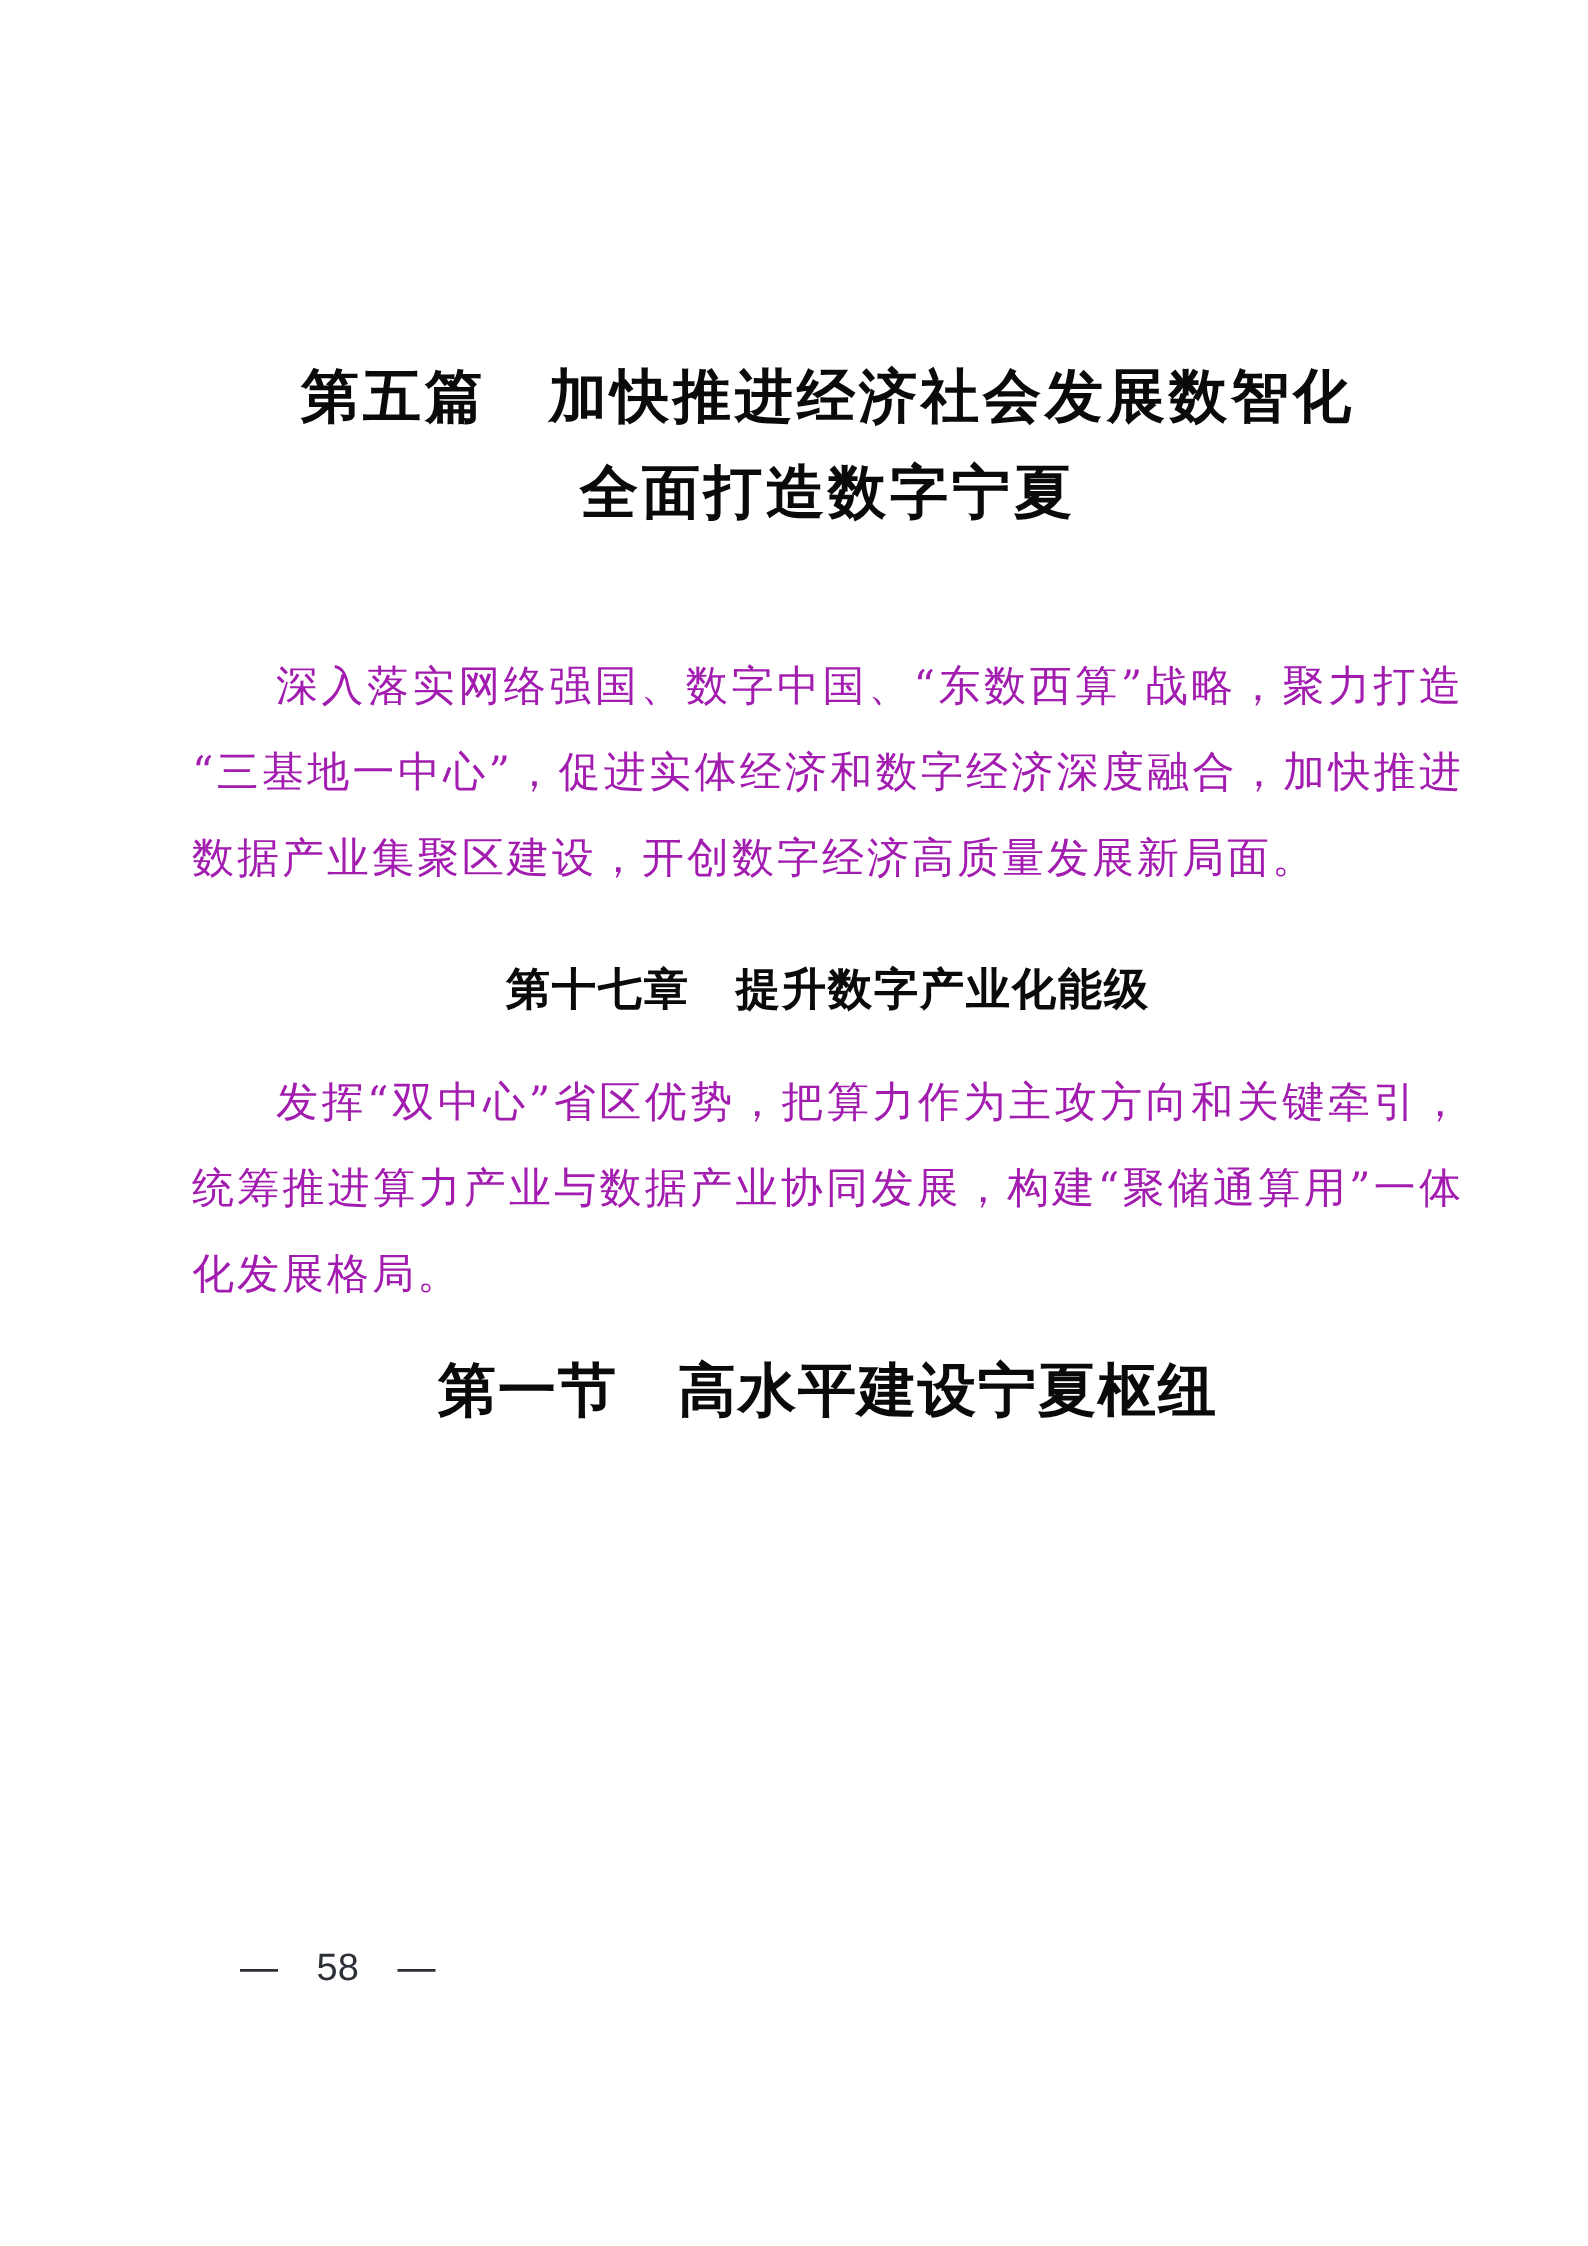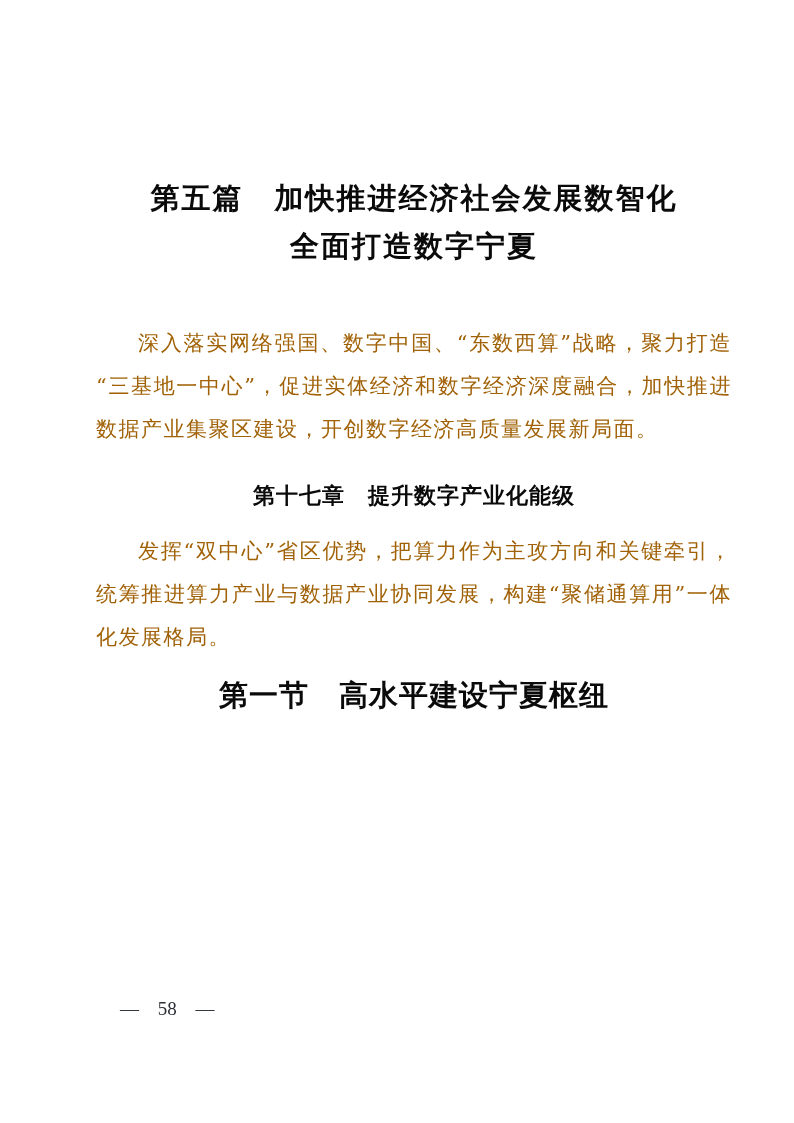--- a/index.html
+++ b/index.html
@@ -43,7 +43,7 @@
     text-justify: inter-character;
     text-indent: 2em;
     letter-spacing: 1.5px;
-    color: #a16207;
+    color: #a21caf;
   }
   .para-1 { margin-top: 52px; }
   .para-2 { margin-top: 15px; }

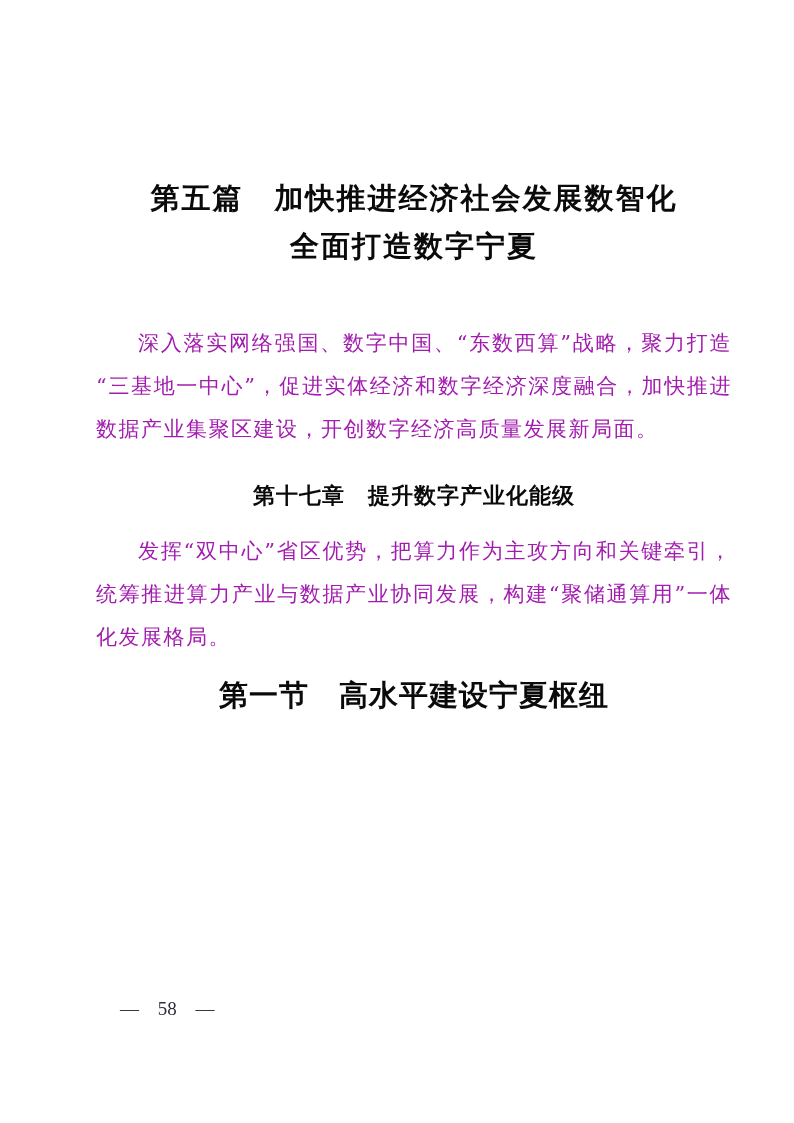--- a/index.html
+++ b/index.html
@@ -71,11 +71,11 @@
   .page-footer {
     position: absolute;
     left: 120px;
-    top: 998px;
+    top: 974px;
     font-size: 19px;
     letter-spacing: 0;
     color: #2b2f36;
-    font-family: Liberation Serif, serif;
+    font-family: Liberation Sans, sans-serif;
     white-space: nowrap;
   }
   .page-footer .dash {

